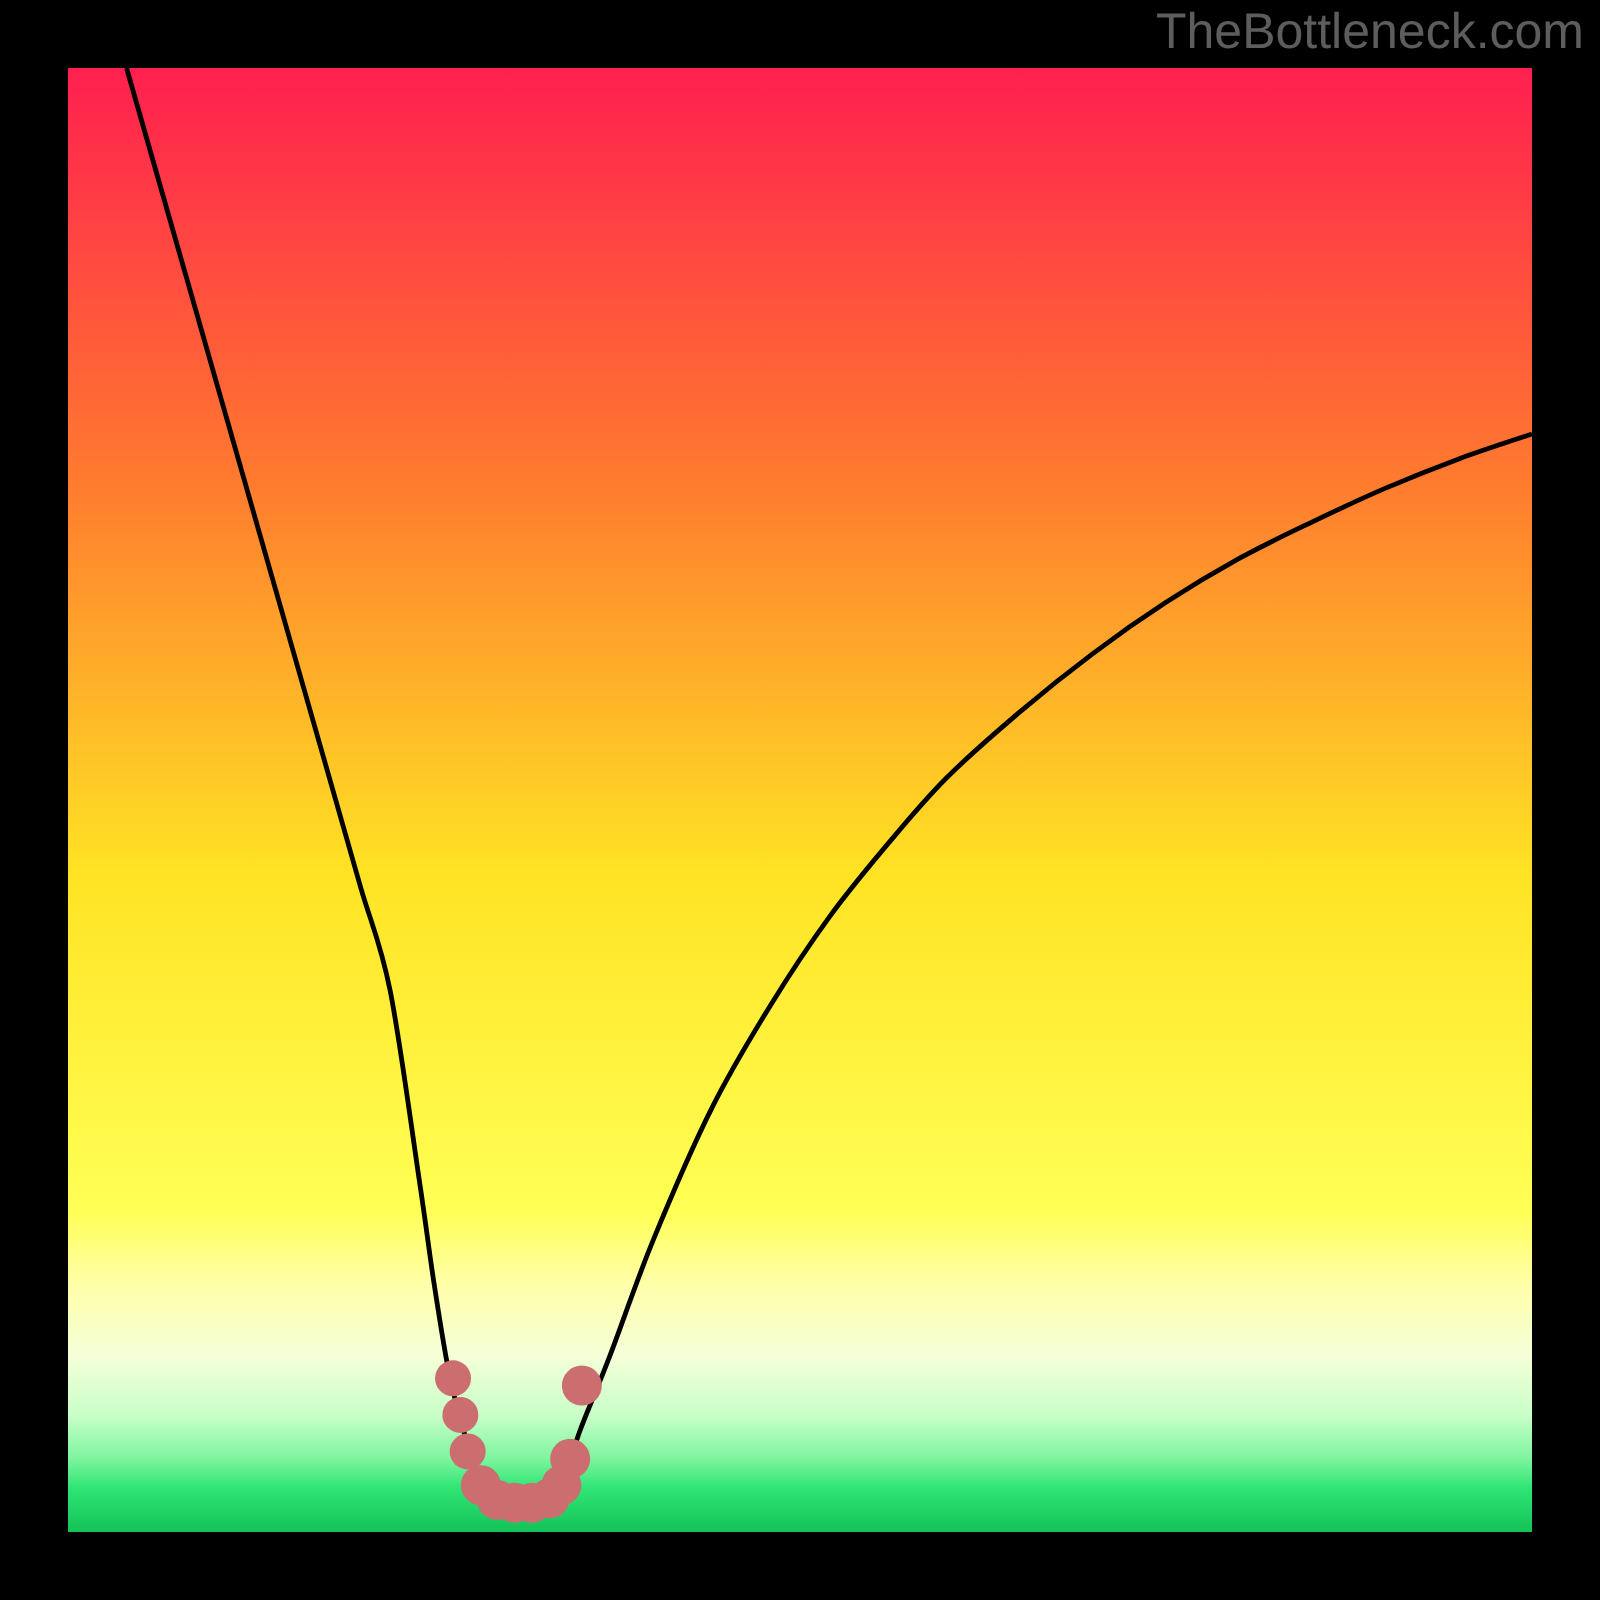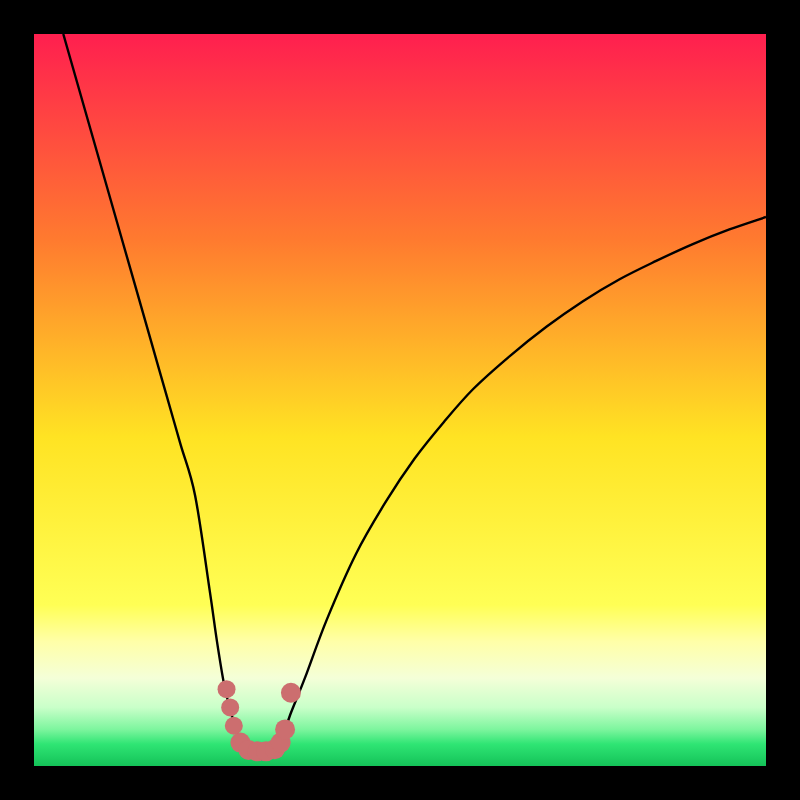--- a/index.html
+++ b/index.html
@@ -79,6 +79,7 @@
     </svg>
   </div>
 
+  <div class="watermark">TheBottleneck.com</div>
 </div>
 
 </body></html>

